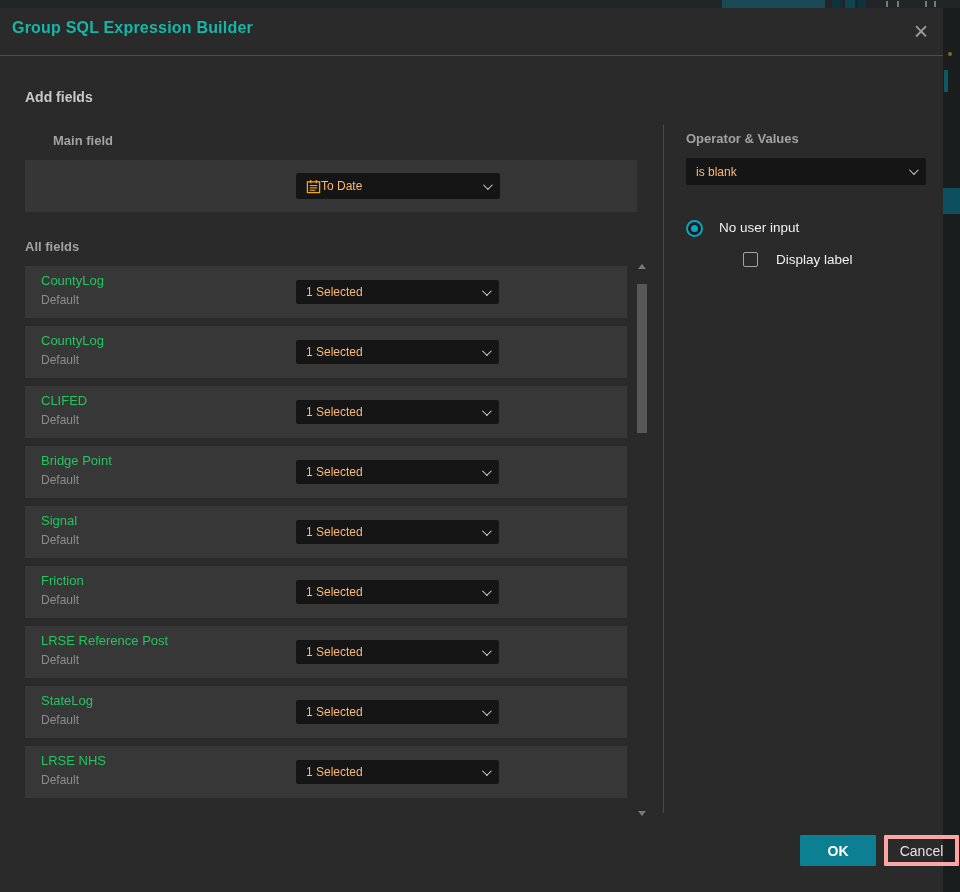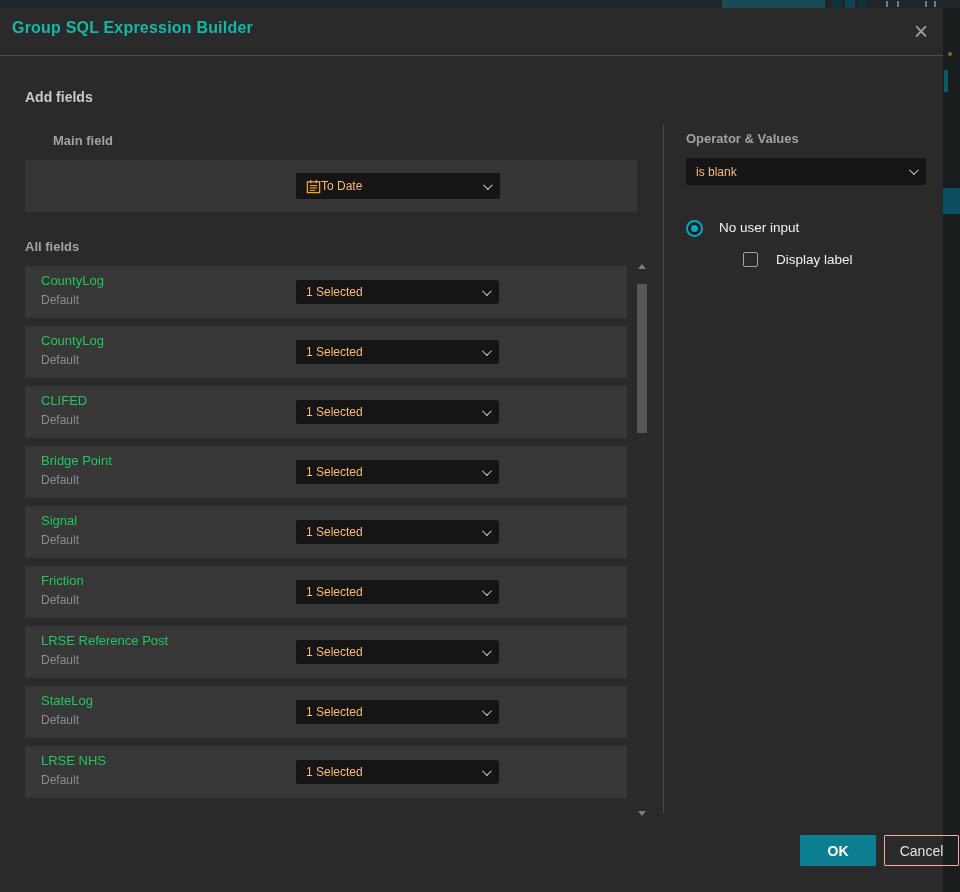--- a/index.html
+++ b/index.html
@@ -78,7 +78,7 @@
   .btn { position:absolute; top:827px; height:31px; display:flex; align-items:center; justify-content:center;
          font-size:14px; cursor:pointer; border-radius:1px;margin-left:34px; }
   .btn-ok { left:766px; width:76px; background:#0d7f93; color:#ffffff; font-weight:600; }
-  .btn-cancel { left:850px; width:75px; background:transparent; border:1px solid #fca5a5; color:#e3e3e3; }
+  .btn-cancel { left:850px; width:75px; background:transparent; border:4px solid #fca5a5; color:#e3e3e3; }
 </style>
 </head>
 <body>

